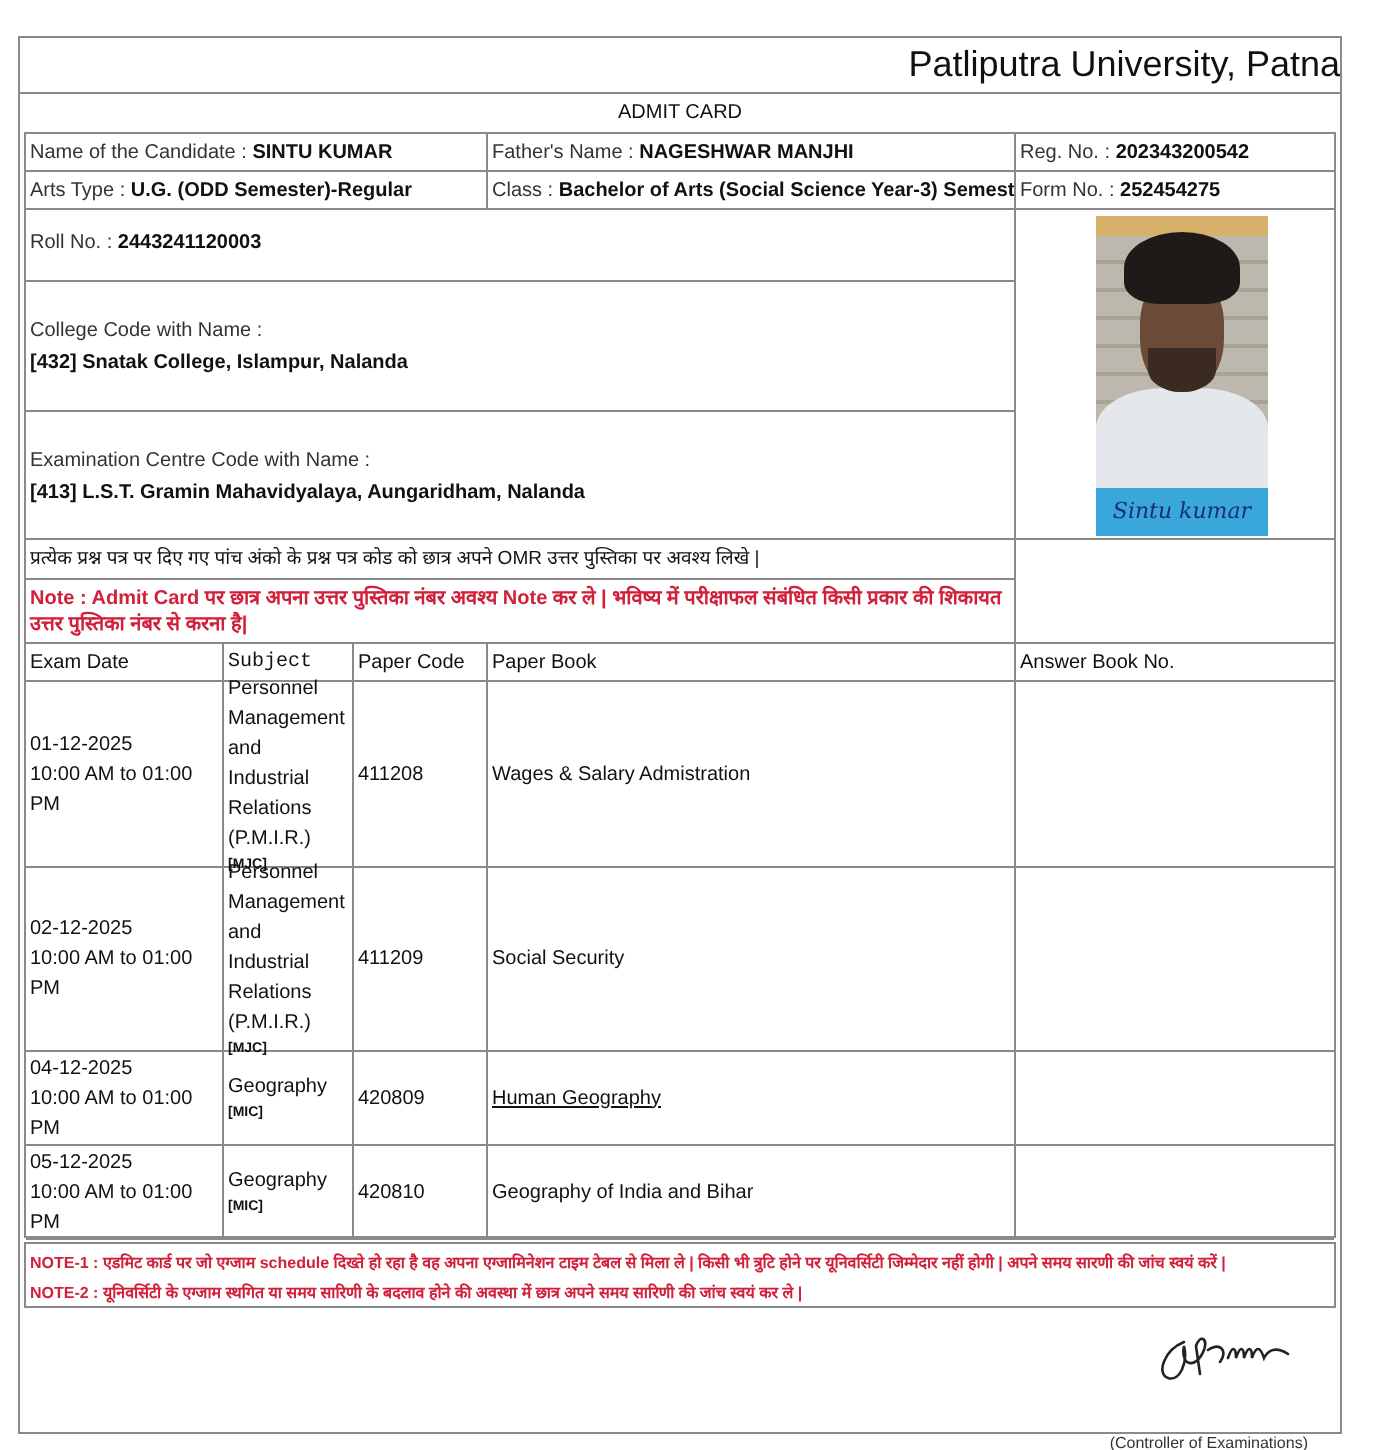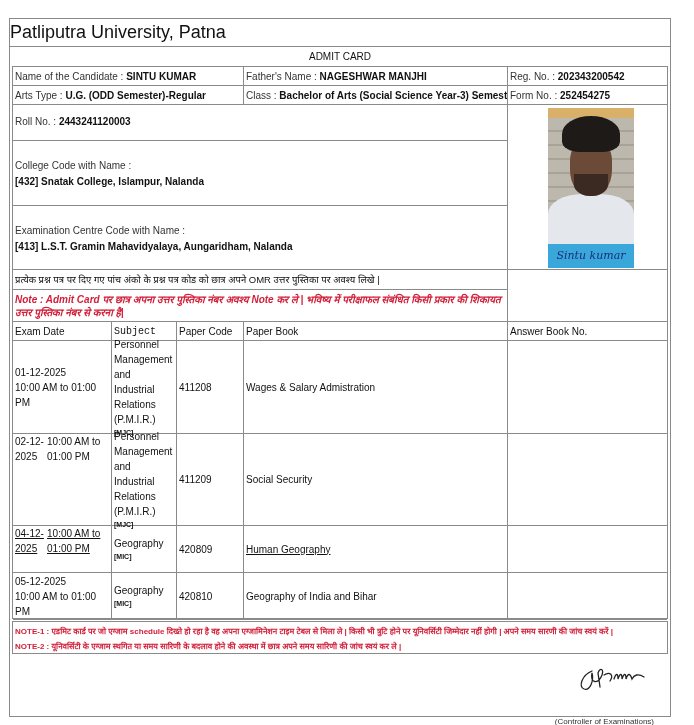--- a/index.html
+++ b/index.html
@@ -8,7 +8,7 @@
   .outer { position: absolute; left: 9px; top: 18px; width: 662px; height: 699px;
            border: 1px solid #8a8a8a; box-sizing: border-box; }
   .title { position: absolute; left: 0; top: 0; width: 100%; height: 28px;
-           border-bottom: 1px solid #8a8a8a; text-align: left; font-size: 18px; line-height: 27px;
+           border-bottom: 1px solid #8a8a8a; text-align: right; font-size: 18px; line-height: 27px;
            color: #111; box-sizing: border-box; }
   .subtitle { position: absolute; left: 0; top: 28px; width: 100%; height: 19px;
               text-align: center; font-size: 10px; line-height: 19px; box-sizing: border-box; }

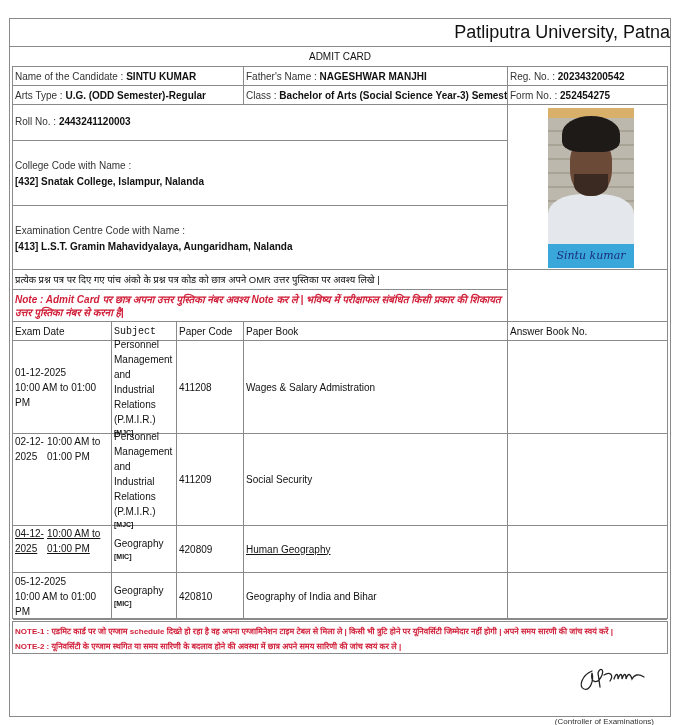--- a/index.html
+++ b/index.html
@@ -21,7 +21,7 @@
   .val { font-weight: bold; color: #111; }
   .vcenter { display: flex; align-items: center; }
   .hindi { font-size: 9.5px; }
-  .red { color: #d1203a; font-weight: bold; font-style: italic; }
+  .red { color: #d1203a; font-weight: bold; }
   .notes { position: absolute; left: 2px; top: 602px; width: 656px; height: 33px;
            border: 1px solid #8a8a8a; box-sizing: border-box; padding: 2px 2px; }
   .note-line { font-size: 8px; line-height: 15px; color: #d1203a; font-weight: bold; white-space: nowrap; overflow: hidden; }

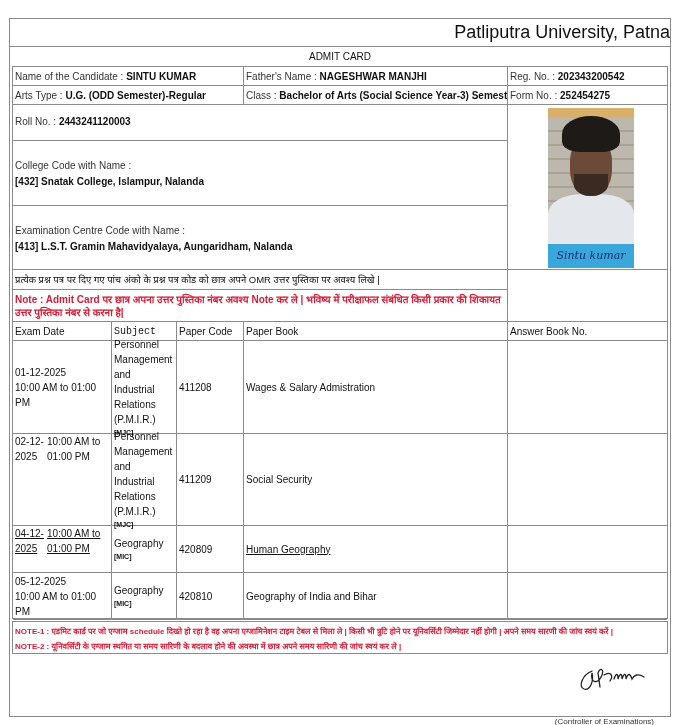--- a/index.html
+++ b/index.html
@@ -119,7 +119,7 @@
         <div class="cell vcenter" style="left: 164px; top: 274px; width: 67px; height: 93px;">411208</div>
         <div class="cell vcenter" style="left: 231px; top: 274px; width: 264px; height: 93px; text-align: center;">Wages &amp; Salary Admistration</div>
         <div class="cell vcenter noright" style="left: 495px; top: 274px; width: 159px; height: 93px;"></div>
-        <div class="cell vcenter" style="left: 0px; top: 367px; width: 99px; height: 92px; flex-direction: row; align-items: flex-start; justify-content: center; line-height: 15px;">
+        <div class="cell vcenter" style="left: 0px; top: 367px; width: 99px; height: 92px; flex-direction: column; align-items: flex-start; justify-content: center; line-height: 15px;">
           <span style="line-height: 15px;">02-12-2025</span>
           <span>10:00 AM to 01:00 PM</span>
         </div>

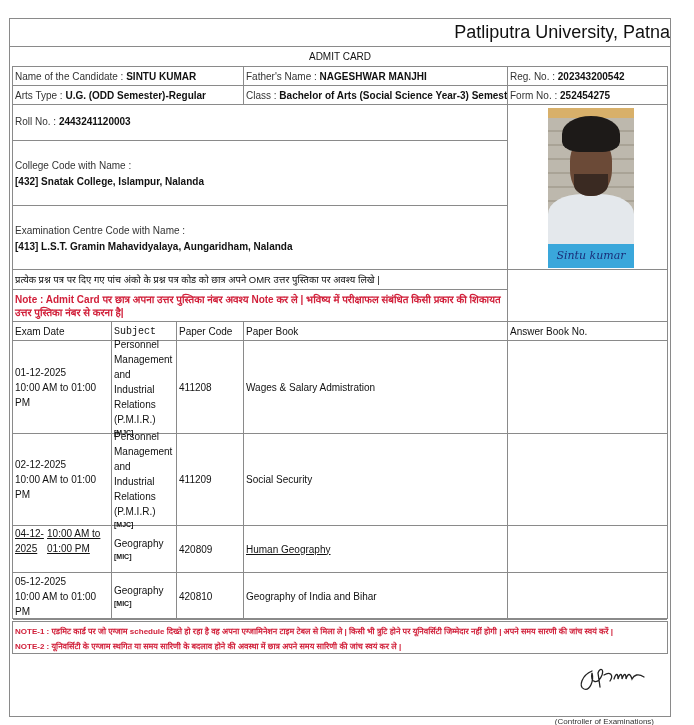--- a/index.html
+++ b/index.html
@@ -130,7 +130,7 @@
         <div class="cell vcenter" style="left: 164px; top: 367px; width: 67px; height: 92px;">411209</div>
         <div class="cell vcenter" style="left: 231px; top: 367px; width: 264px; height: 92px;">Social Security</div>
         <div class="cell vcenter noright" style="left: 495px; top: 367px; width: 159px; height: 92px;"></div>
-        <div class="cell vcenter" style="left: 0px; top: 459px; width: 99px; height: 47px; flex-direction: row; align-items: flex-start; justify-content: center; line-height: 15px; text-decoration: underline;">
+        <div class="cell vcenter" style="left: 0px; top: 459px; width: 99px; height: 47px; flex-direction: column; align-items: flex-start; justify-content: center; line-height: 15px;">
           <span style="line-height: 15px;">04-12-2025</span>
           <span>10:00 AM to 01:00 PM</span>
         </div>

